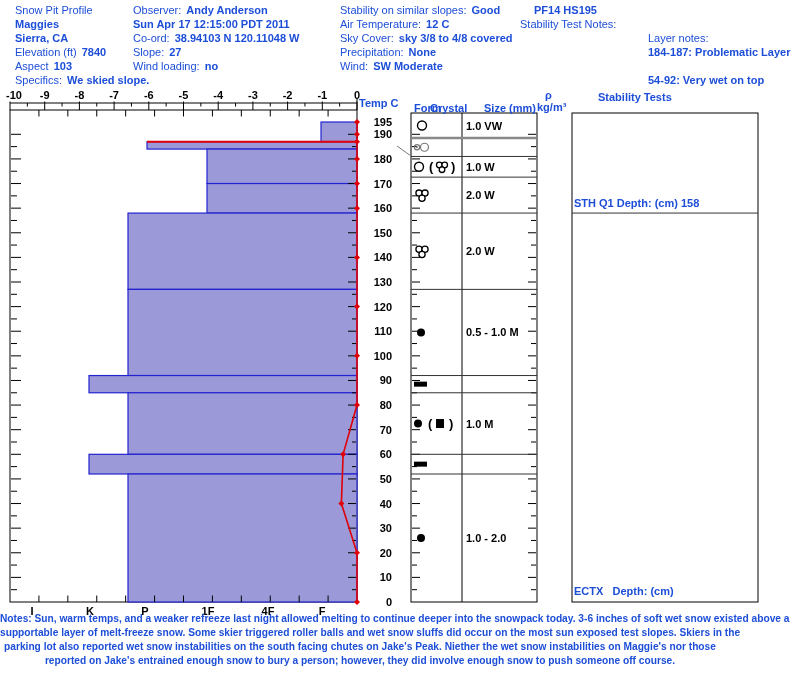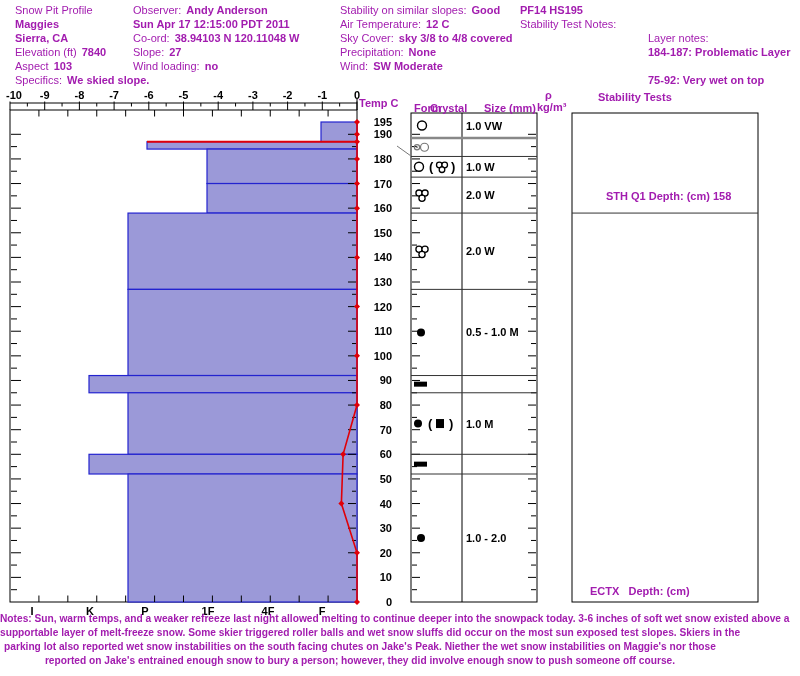--- a/index.html
+++ b/index.html
@@ -4,7 +4,7 @@
 <style>
   html,body{margin:0;padding:0;background:#fff;}
   .page{position:relative;width:800px;height:676px;background:#fff;
-        font-family:"Liberation Sans",sans-serif;color:#a21caf;overflow:hidden;}
+        font-family:"Liberation Sans",sans-serif;color:#1d4ed8;overflow:hidden;}
   .hcol{position:absolute;top:3px;font-size:11px;line-height:14px;white-space:pre;}
   .hrow{height:14px;}
   .hlabel{font-weight:normal;}

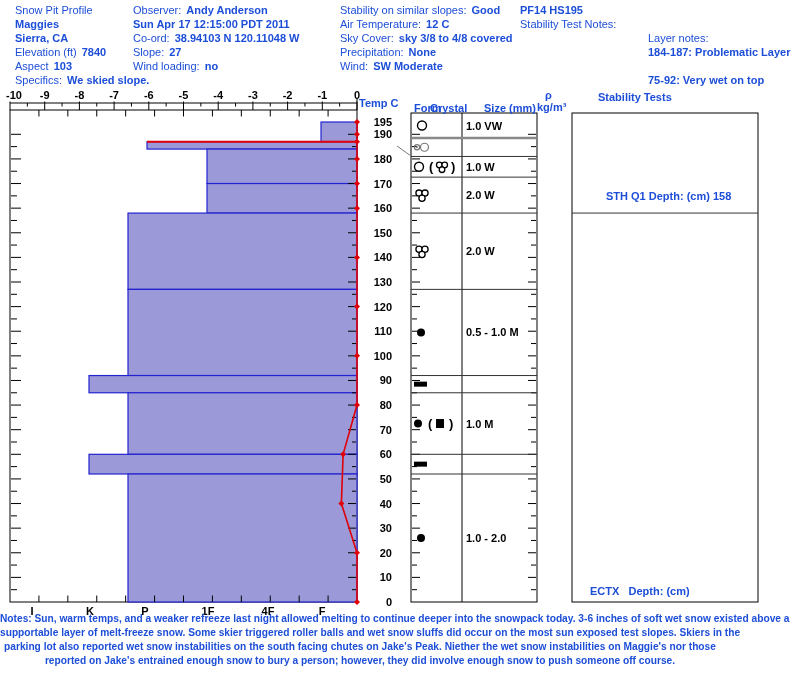--- a/index.html
+++ b/index.html
@@ -24,7 +24,7 @@
       <div class="hcol" style="left: 15px;"><div class="hrow"><span class="hlabel">Snow Pit Profile</span></div><div class="hrow"><span class="hvalue" style="margin-left: 0px;">Maggies</span></div><div class="hrow"><span class="hvalue" style="margin-left: 0px;">Sierra, CA</span></div><div class="hrow"><span class="hlabel">Elevation (ft)</span><span class="hvalue">7840</span></div><div class="hrow"><span class="hlabel">Aspect</span><span class="hvalue">103</span></div><div class="hrow"><span class="hlabel">Specifics:</span><span class="hvalue">We skied slope.</span></div></div>
       <div class="hcol" style="left: 133px;"><div class="hrow"><span class="hlabel">Observer:</span><span class="hvalue">Andy Anderson</span></div><div class="hrow"><span class="hvalue" style="margin-left: 0px;">Sun Apr 17 12:15:00 PDT 2011</span></div><div class="hrow"><span class="hlabel">Co-ord:</span><span class="hvalue">38.94103 N 120.11048 W</span></div><div class="hrow"><span class="hlabel">Slope:</span><span class="hvalue">27</span></div><div class="hrow"><span class="hlabel">Wind loading:</span><span class="hvalue">no</span></div></div>
       <div class="hcol" style="left: 340px;"><div class="hrow"><span class="hlabel">Stability on similar slopes:</span><span class="hvalue">Good</span></div><div class="hrow"><span class="hlabel">Air Temperature:</span><span class="hvalue">12 C</span></div><div class="hrow"><span class="hlabel">Sky Cover:</span><span class="hvalue">sky 3/8 to 4/8 covered</span></div><div class="hrow"><span class="hlabel">Precipitation:</span><span class="hvalue">None</span></div><div class="hrow"><span class="hlabel">Wind:</span><span class="hvalue">SW Moderate</span></div></div>
-      <div class="hcol" style="left: 520px;"><div class="hrow"><span class="hvalue" style="margin-left: 0px;">PF14 HS195</span></div><div class="hrow"><span class="hlabel">Stability Test Notes:</span></div></div>
+      <div class="hcol" style="left: 520px;"><div class="hrow"><span class="hvalue" style="margin-left: 14px;">PF14 HS195</span></div><div class="hrow"><span class="hlabel">Stability Test Notes:</span></div></div>
       <div class="hcol" style="left: 648px; margin-top: 28px;"><div class="hrow"><span class="hlabel">Layer notes:</span></div><div class="hrow"><span class="hvalue" style="margin-left: 0px;">184-187: Problematic Layer</span></div><div class="hrow"></div><div class="hrow"><span class="hvalue" style="margin-left: 0px;">75-92: Very wet on top</span></div></div>
     </div>
 

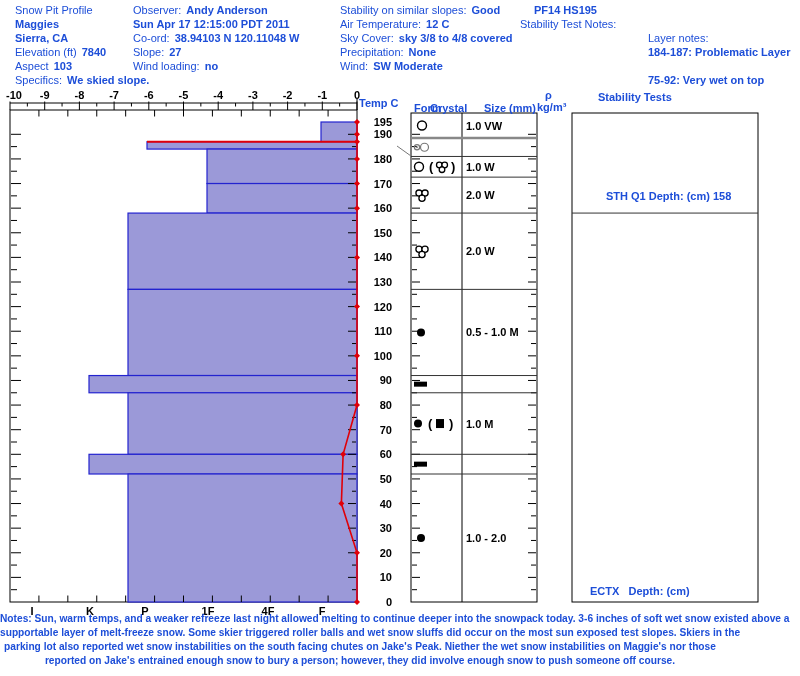--- a/index.html
+++ b/index.html
@@ -25,7 +25,7 @@
       <div class="hcol" style="left: 133px;"><div class="hrow"><span class="hlabel">Observer:</span><span class="hvalue">Andy Anderson</span></div><div class="hrow"><span class="hvalue" style="margin-left: 0px;">Sun Apr 17 12:15:00 PDT 2011</span></div><div class="hrow"><span class="hlabel">Co-ord:</span><span class="hvalue">38.94103 N 120.11048 W</span></div><div class="hrow"><span class="hlabel">Slope:</span><span class="hvalue">27</span></div><div class="hrow"><span class="hlabel">Wind loading:</span><span class="hvalue">no</span></div></div>
       <div class="hcol" style="left: 340px;"><div class="hrow"><span class="hlabel">Stability on similar slopes:</span><span class="hvalue">Good</span></div><div class="hrow"><span class="hlabel">Air Temperature:</span><span class="hvalue">12 C</span></div><div class="hrow"><span class="hlabel">Sky Cover:</span><span class="hvalue">sky 3/8 to 4/8 covered</span></div><div class="hrow"><span class="hlabel">Precipitation:</span><span class="hvalue">None</span></div><div class="hrow"><span class="hlabel">Wind:</span><span class="hvalue">SW Moderate</span></div></div>
       <div class="hcol" style="left: 520px;"><div class="hrow"><span class="hvalue" style="margin-left: 14px;">PF14 HS195</span></div><div class="hrow"><span class="hlabel">Stability Test Notes:</span></div></div>
-      <div class="hcol" style="left: 648px; margin-top: 28px;"><div class="hrow"><span class="hlabel">Layer notes:</span></div><div class="hrow"><span class="hvalue" style="margin-left: 0px;">184-187: Problematic Layer</span></div><div class="hrow"></div><div class="hrow"><span class="hvalue" style="margin-left: 0px;">75-92: Very wet on top</span></div></div>
+      <div class="hcol" style="left: 648px; margin-top: 28px;"><div class="hrow"><span class="hlabel">Layer notes:</span></div><div class="hrow"><span class="hvalue" style="margin-left: 0px;">184-187: Problematic Layer</span></div><div class="hrow"></div><div class="hrow"><span class="hvalue" style="margin-left: 0px;">54-92: Very wet on top</span></div></div>
     </div>
 
   <svg class="chart" id="chart" width="800" height="676" viewBox="0 0 800 676">

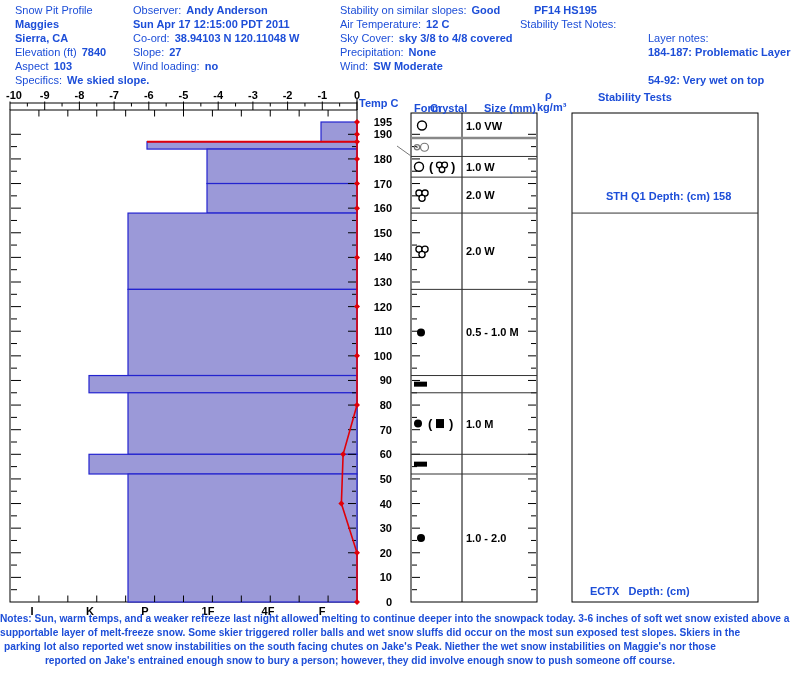--- a/index.html
+++ b/index.html
@@ -345,7 +345,7 @@
   <div class="chart-label" style="left:545px;top:89px;">ρ</div>
   <div class="chart-label" style="left:537px;top:101px;">kg/m³</div>
   <div class="chart-label" style="left:598px;top:91px;">Stability Tests</div>
-  <div class="chart-label" style="left:574px;top:190px;margin-left:32px;">STH Q1 Depth: (cm) 158</div>
+  <div class="chart-label" style="left:574px;top:197px;">STH Q1 Depth: (cm) 158</div>
   <div class="chart-label" style="left:574px;top:585px;padding-left:16px;">ECTX   Depth: (cm)</div>
 
   <div class="notes">

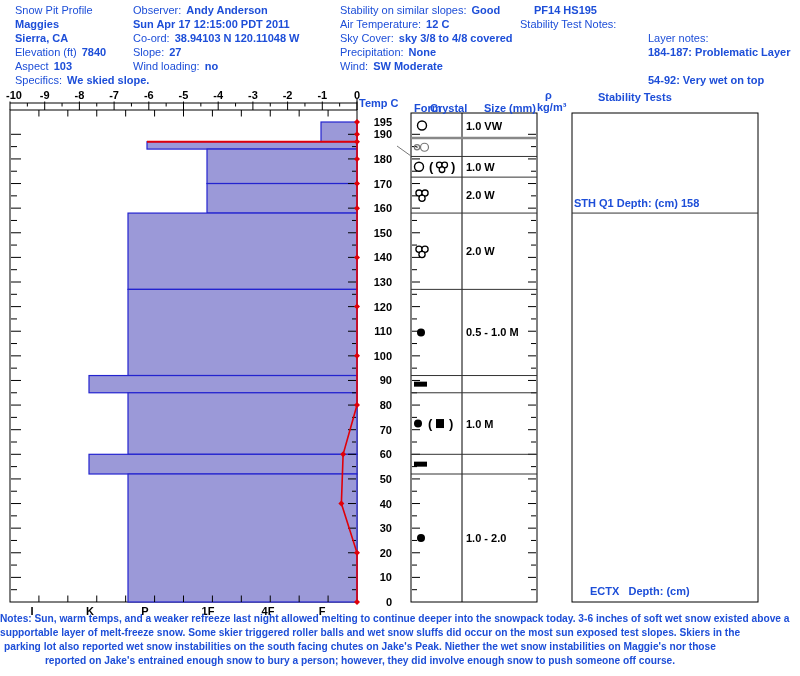--- a/index.html
+++ b/index.html
@@ -346,7 +346,7 @@
   <div class="chart-label" style="left:537px;top:101px;">kg/m³</div>
   <div class="chart-label" style="left:598px;top:91px;">Stability Tests</div>
   <div class="chart-label" style="left:574px;top:197px;">STH Q1 Depth: (cm) 158</div>
-  <div class="chart-label" style="left:574px;top:585px;padding-left:16px;">ECTX   Depth: (cm)</div>
+  <div class="chart-label" style="left:574px;top:585px;">ECTX   Depth: (cm)</div>
 
   <div class="notes">
     <div>Notes:  Sun, warm temps, and a weaker refreeze last night allowed melting to continue deeper into the snowpack today. 3-6 inches of soft wet snow existed above a</div>

